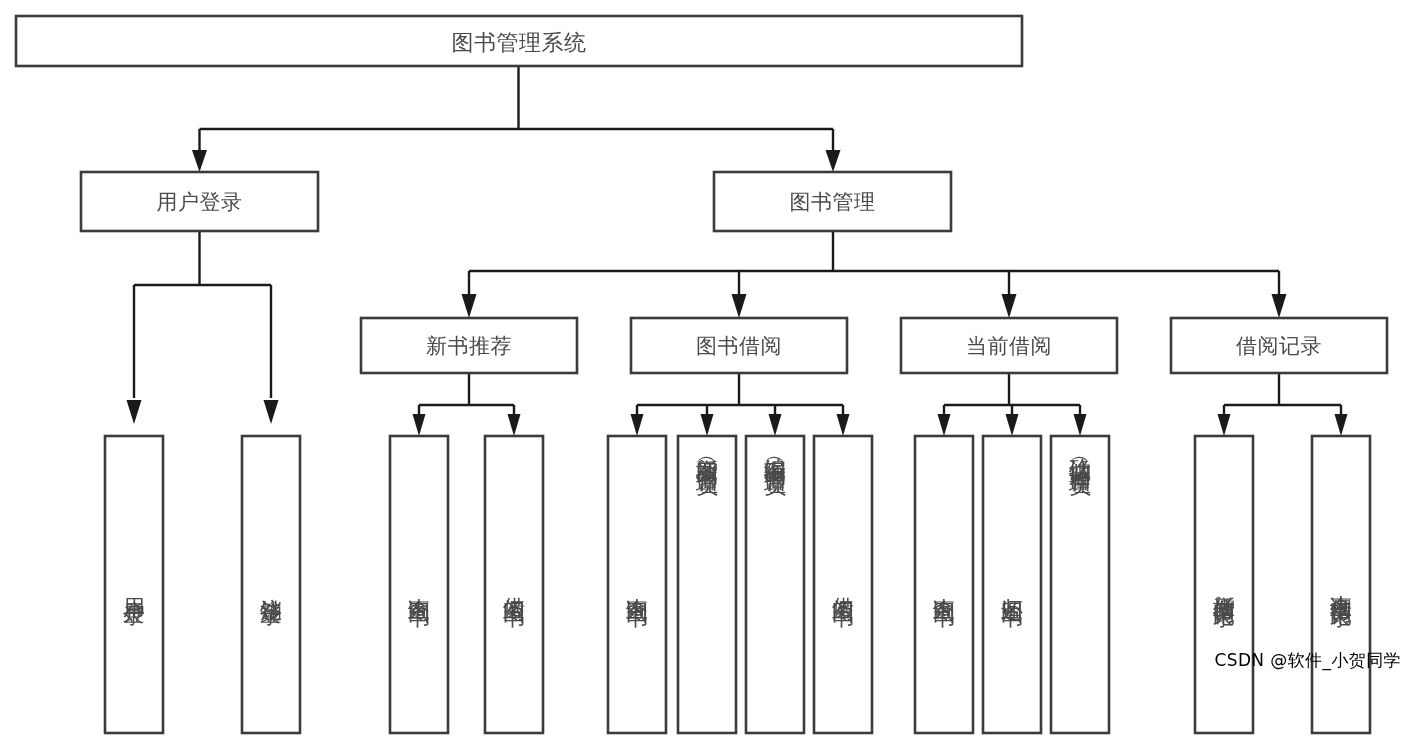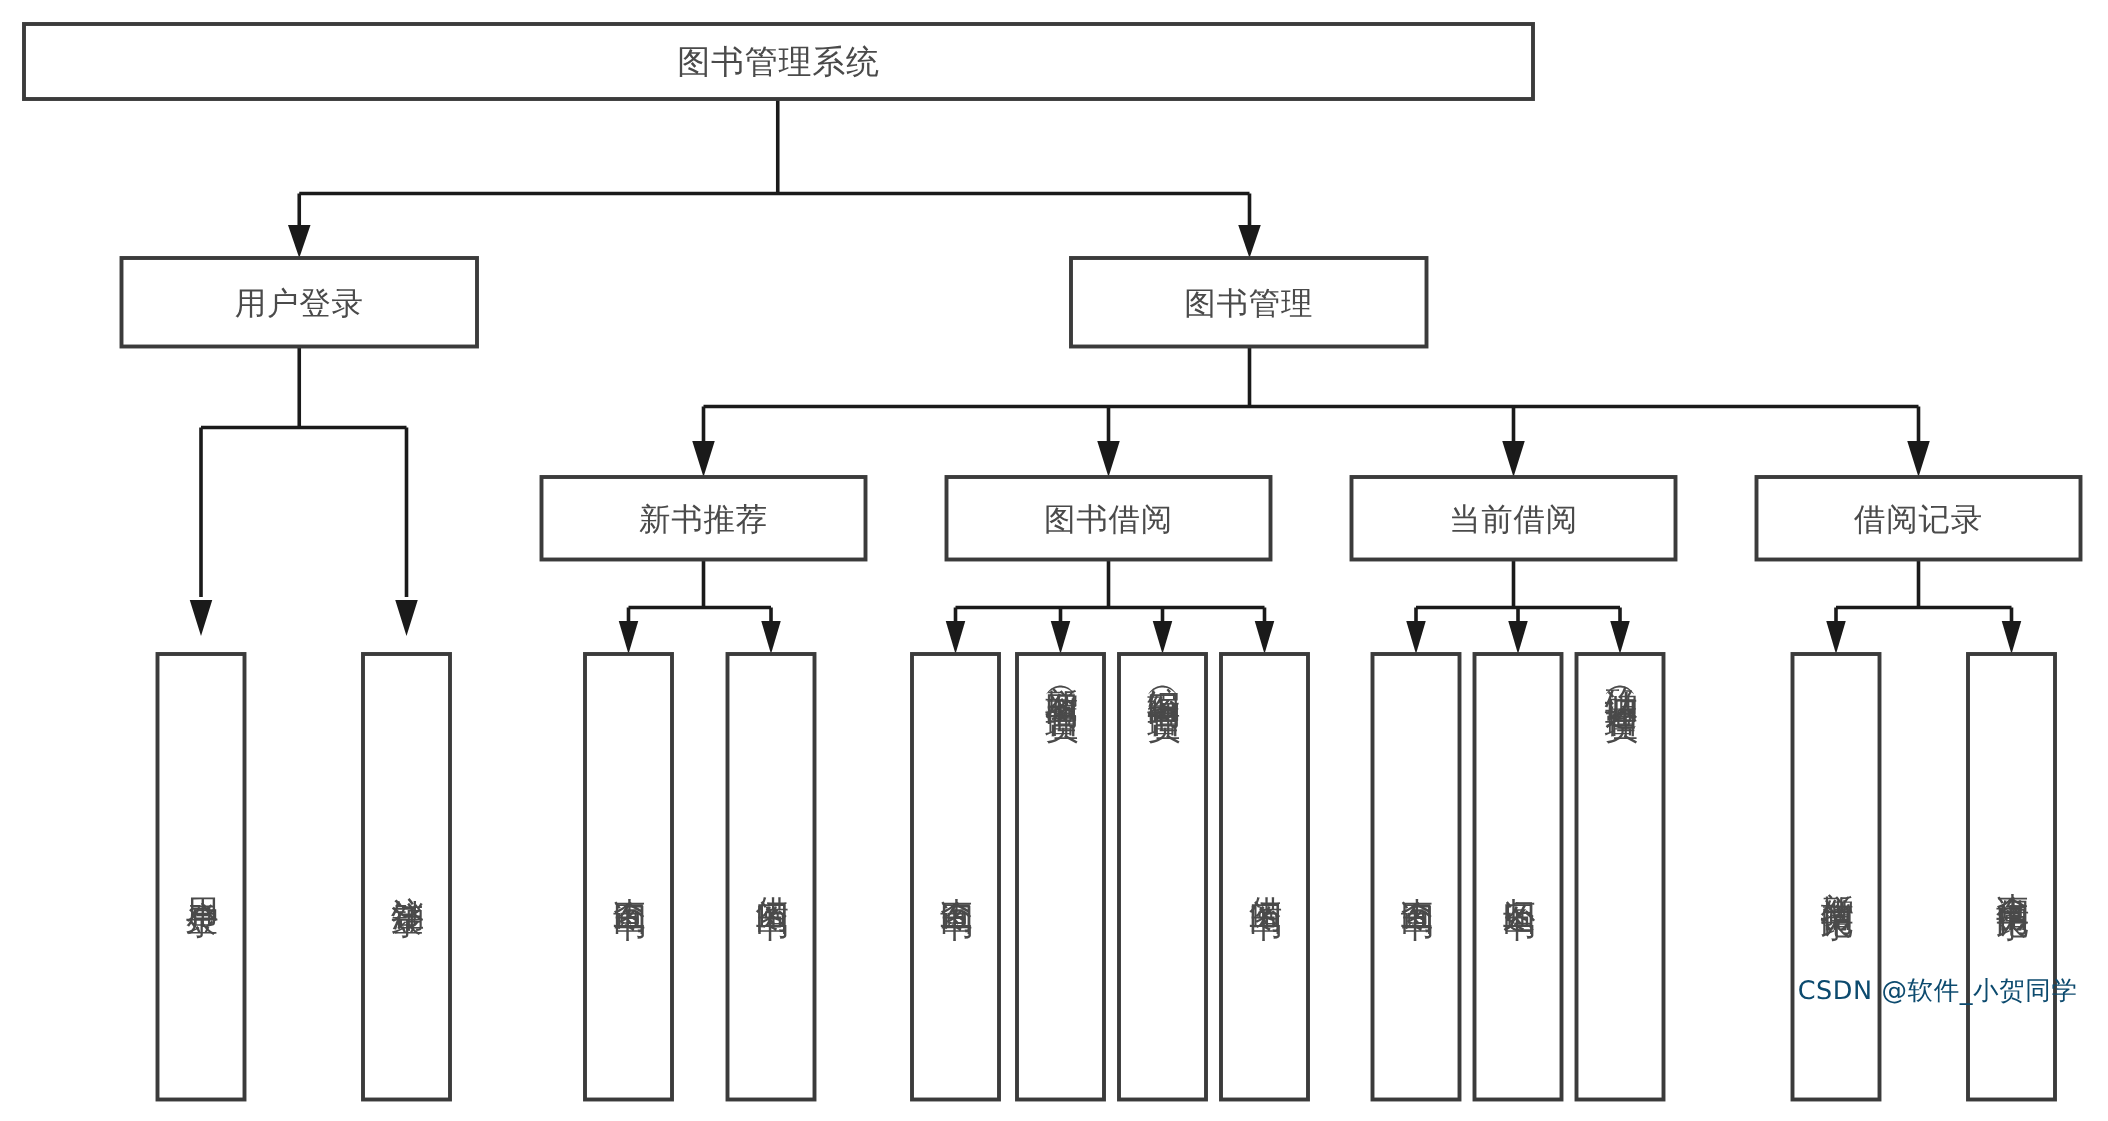--- a/index.html
+++ b/index.html
@@ -73,11 +73,11 @@
   }
   .watermark {
     position: absolute;
-    right: 20px;
+    right: 4px;
     bottom: 7px;
     font-family: "DejaVu Sans", "Liberation Sans", sans-serif;
     font-size: 17px;
-    color: #0c4a6e;
+    color: #000000;
     letter-spacing: 0.4px;
     white-space: nowrap;
   }

